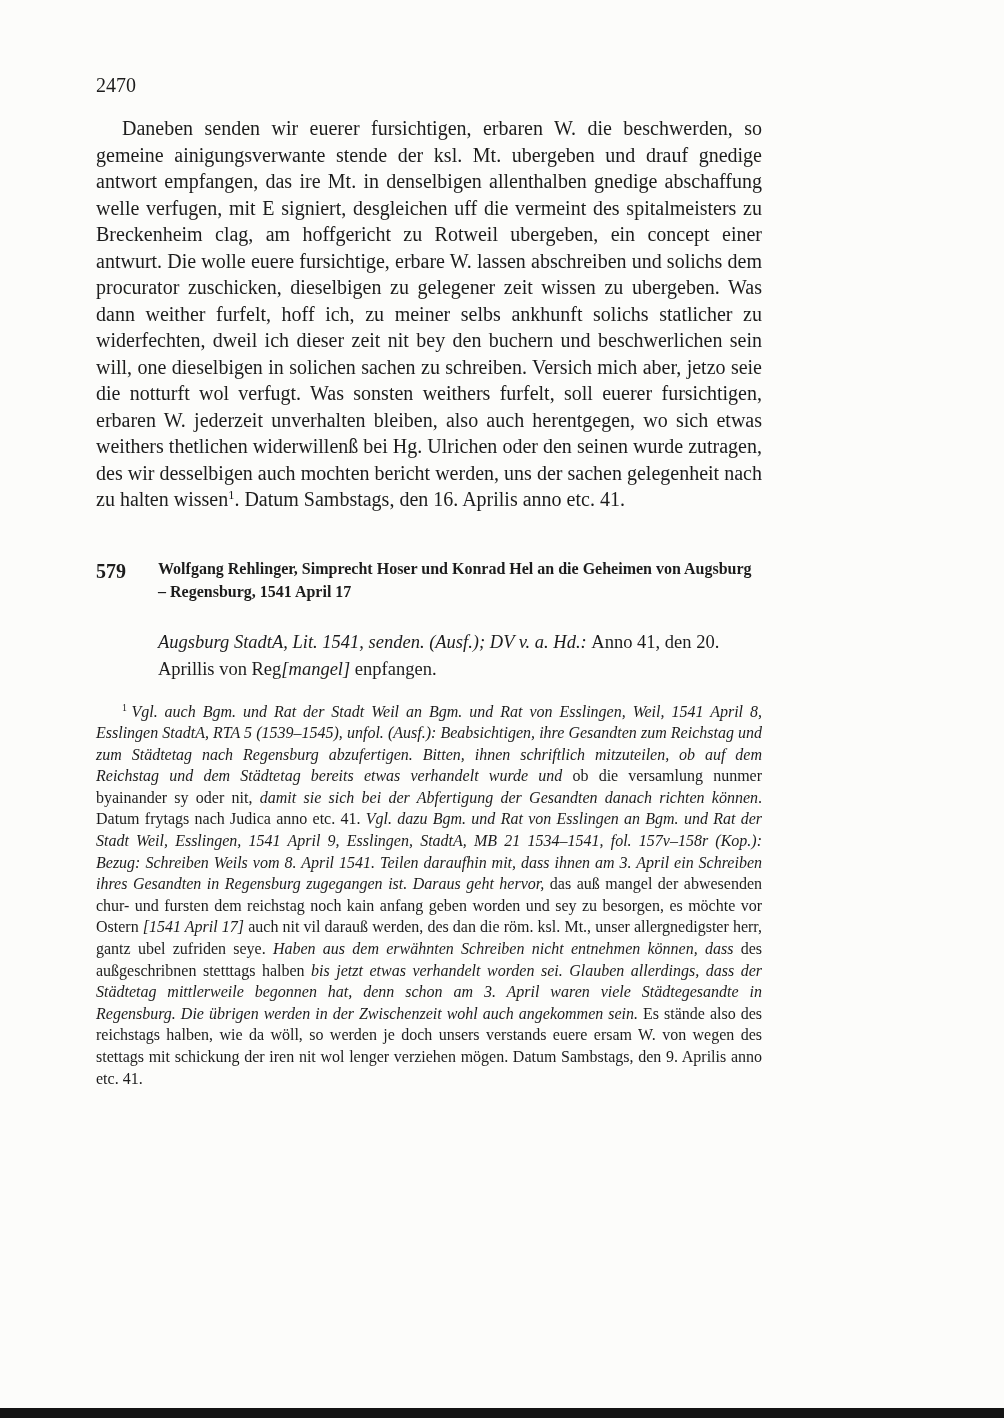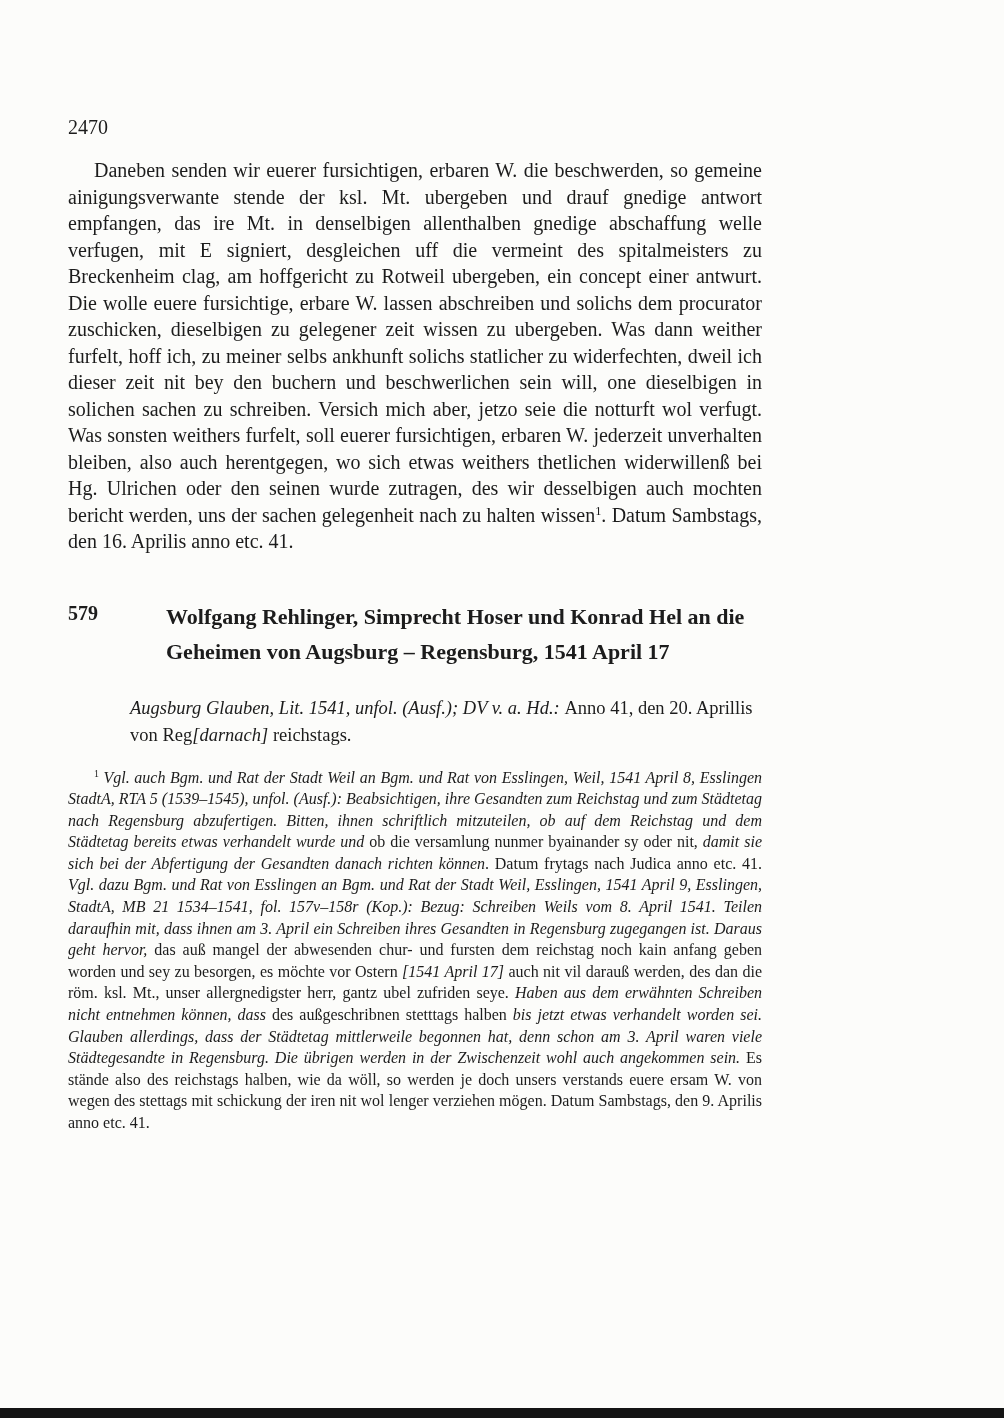--- a/index.html
+++ b/index.html
@@ -15,8 +15,7 @@
   .page {
     box-sizing: border-box;
     width: 856px;
-    padding: 74px 94px 0 68px;
-    margin-top: 42px;
+    padding: 74px 94px 0 96px;
   }
   .running-header {
     display: flex;

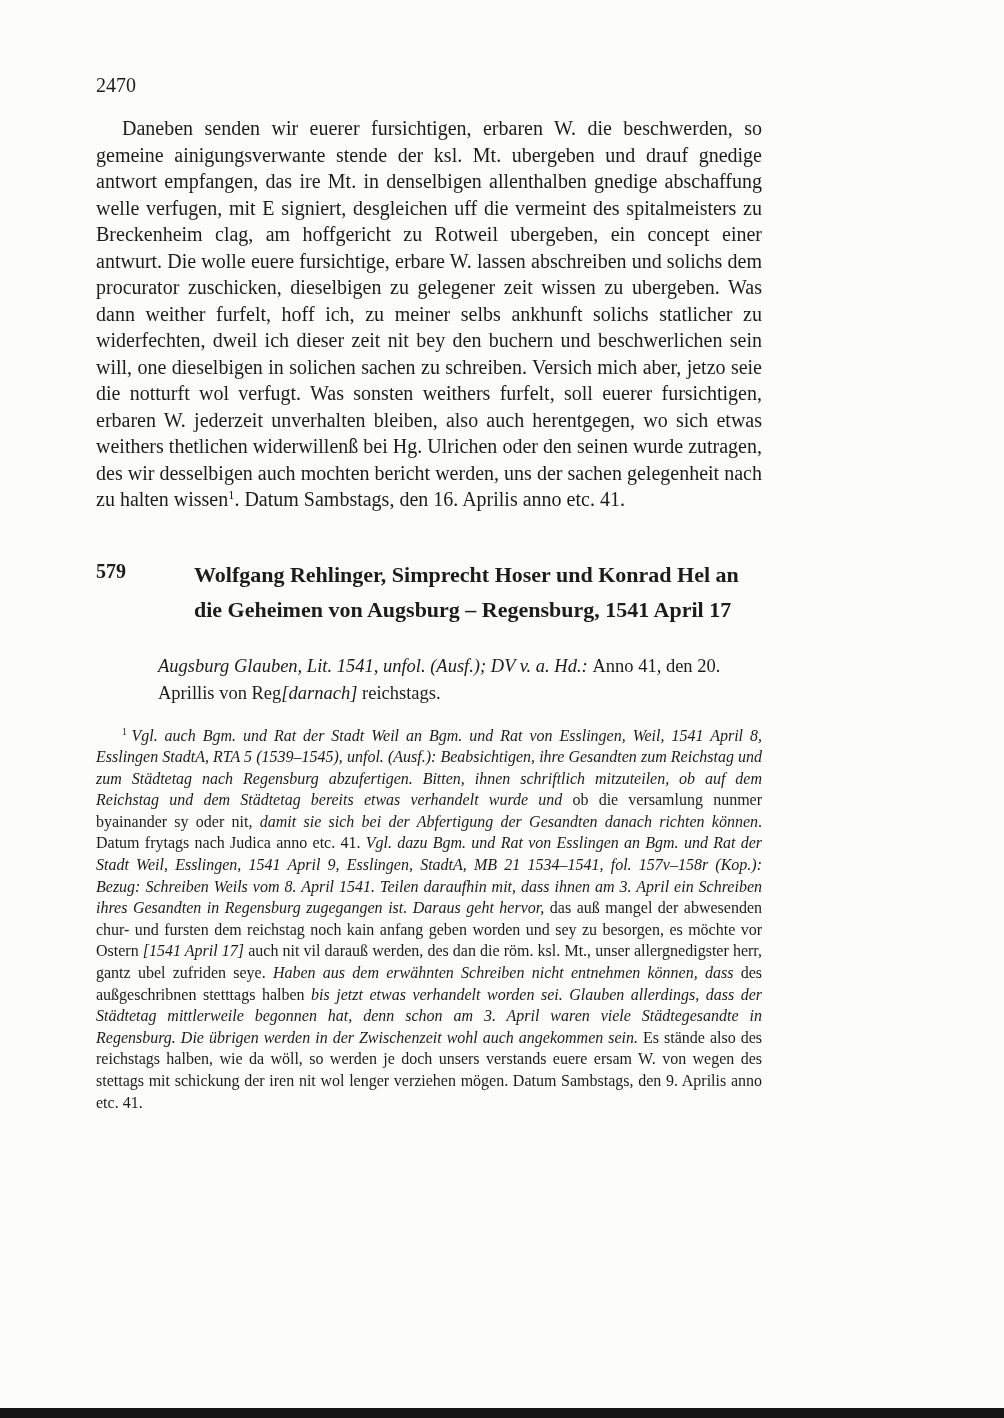--- a/index.html
+++ b/index.html
@@ -41,7 +41,6 @@
     font-weight: bold;
     font-size: 20px;
     line-height: 28.5px;
-    gap: 36px;
   }
   .h-num { width: 62px; flex: none; }
   .h-title { flex: 1; margin: 0; font-size: 22px; line-height: 35px; }

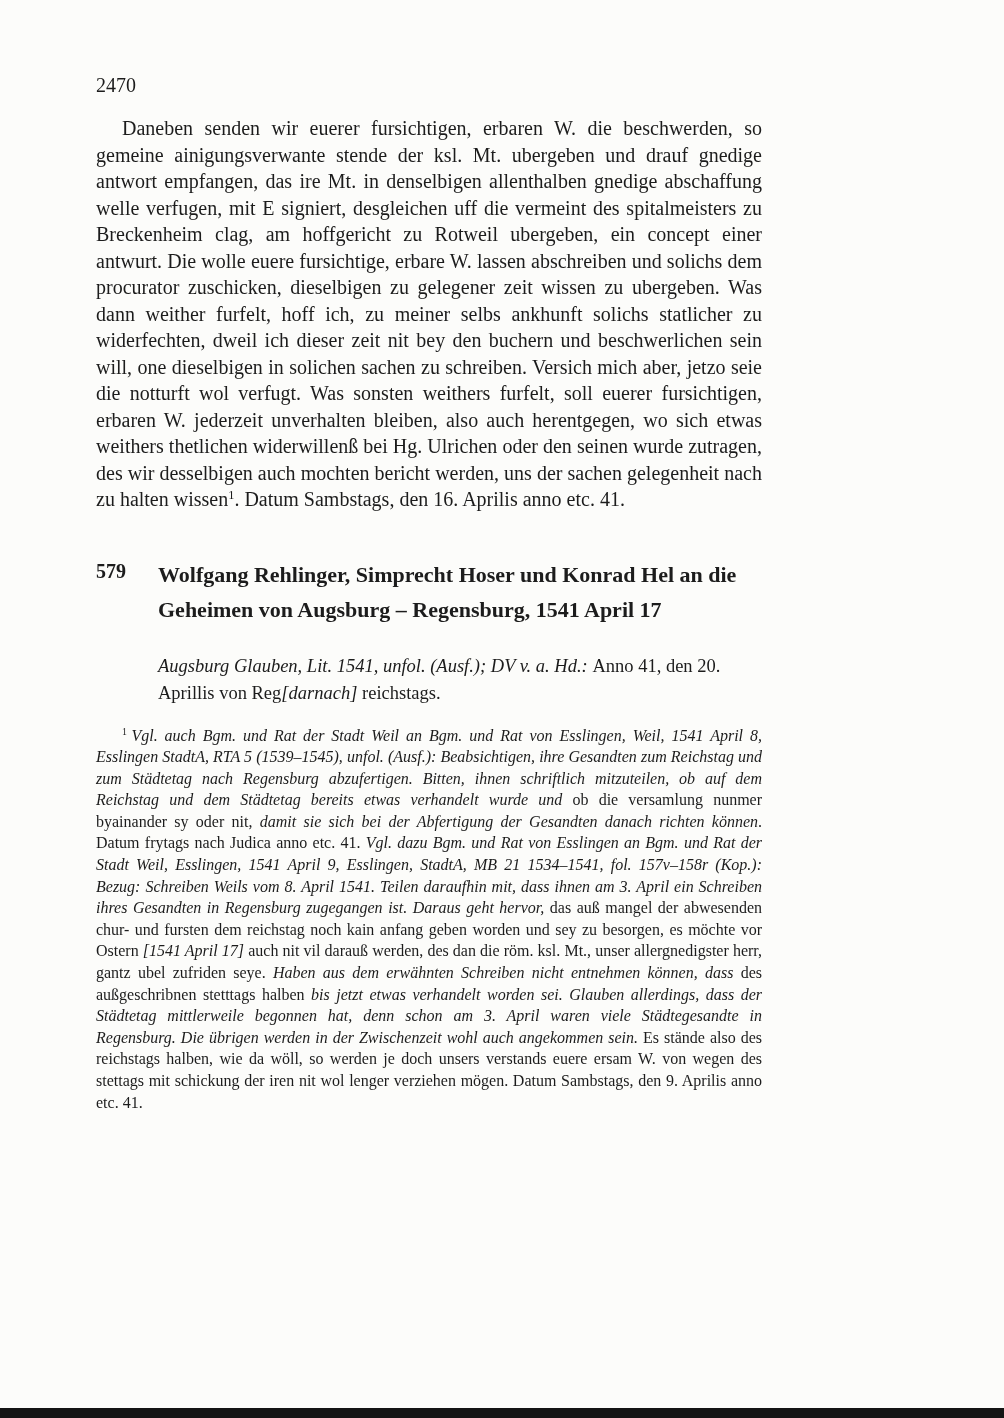--- a/index.html
+++ b/index.html
@@ -43,7 +43,7 @@
     line-height: 28.5px;
   }
   .h-num { width: 62px; flex: none; }
-  .h-title { flex: 1; margin: 0; font-size: 22px; line-height: 35px; }
+  .h-title { flex: 1; margin: 0; font-size: 16px; line-height: 23px; }
 
   .source-block {
     margin-left: 62px;

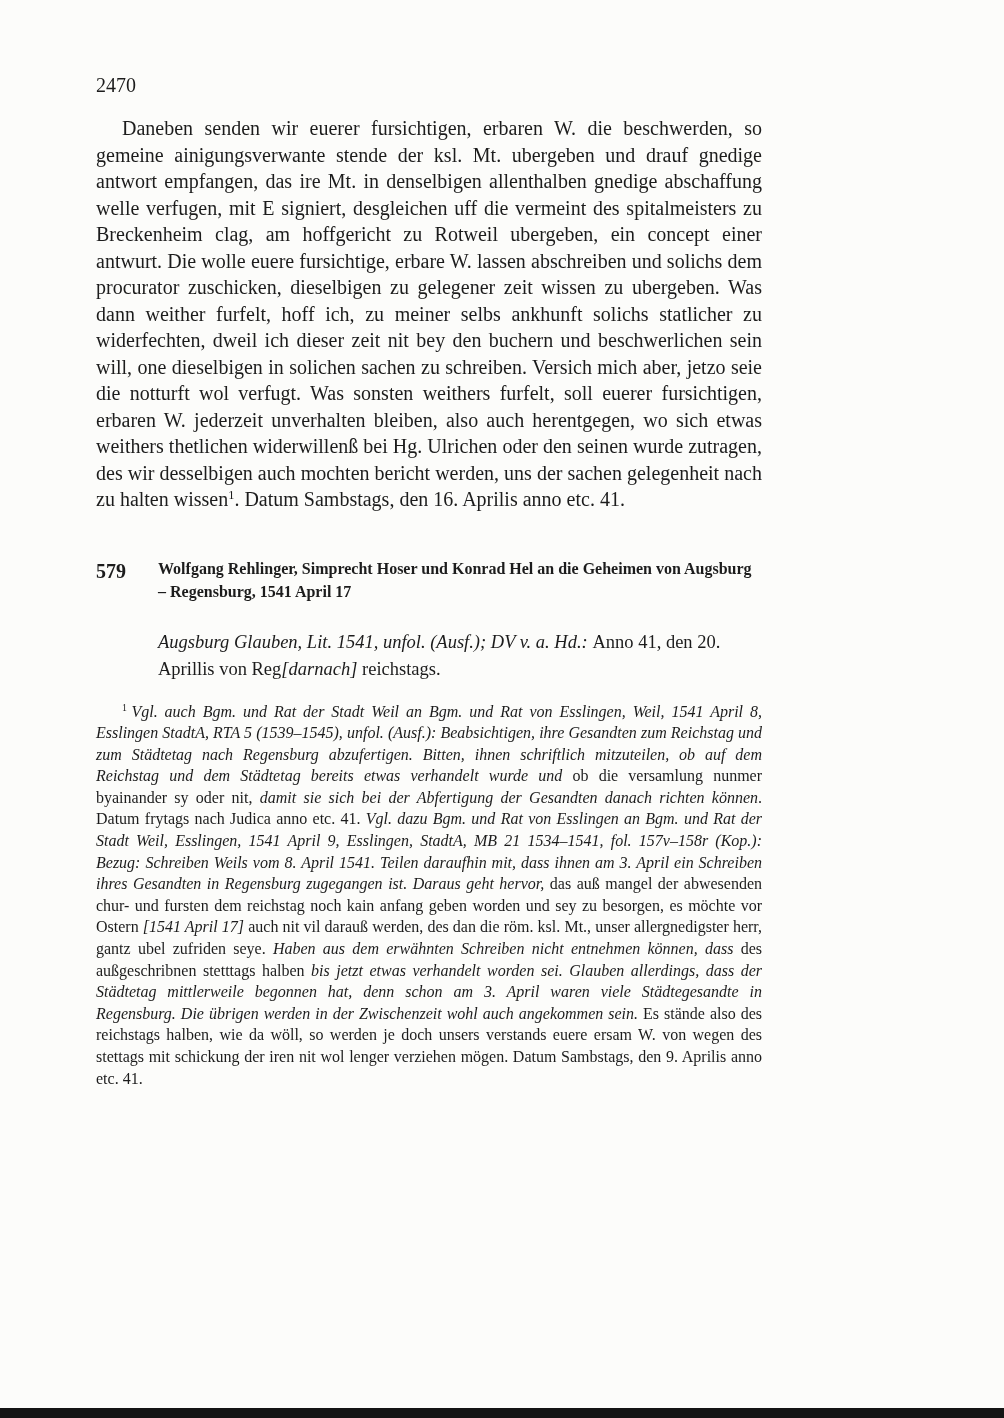--- a/index.html
+++ b/index.html
@@ -110,7 +110,7 @@
   </div>
 
   <div class="source-block">
-    <p class="source-par"><span class="it">Augsburg Glauben, Lit. 1541, unfol. (Ausf.); DV v. a. Hd.: </span><span class="ro">Anno 41, den 20. Aprillis von Reg</span><span class="it">[darnach]</span><span class="ro"> reichstags.</span></p>
+    <p class="source-par"><span class="it">Augsburg StadtA, Lit. 1541, senden. (Ausf.); DV v. a. Hd.: </span><span class="ro">Anno 41, den 20. Aprillis von Reg</span><span class="it">[darnach]</span><span class="ro"> reichstags.</span></p>
   </div>
 
 

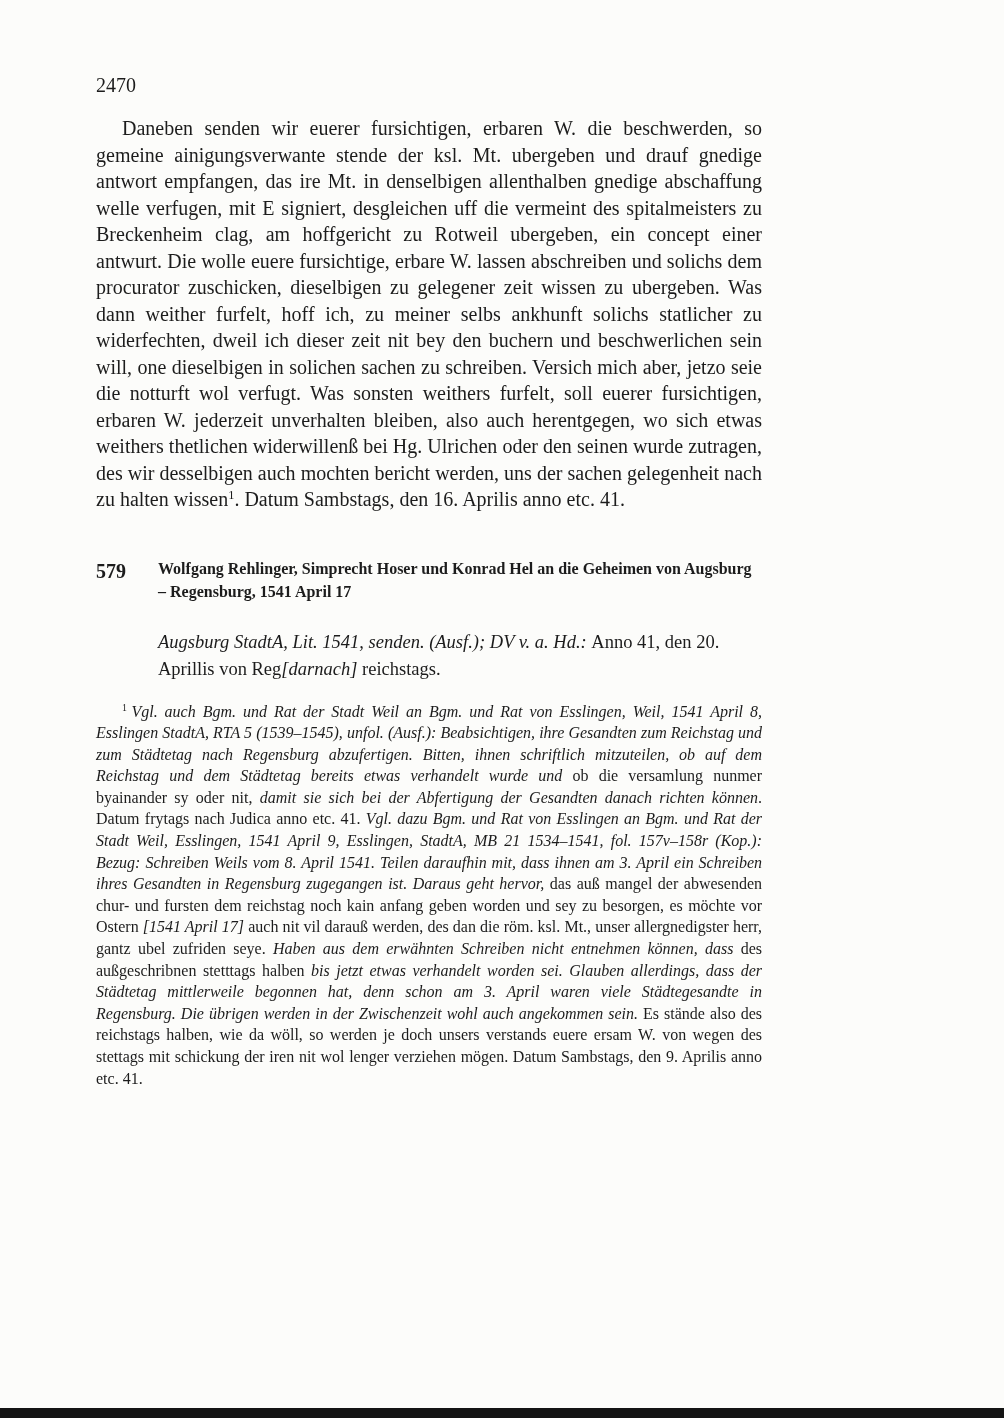--- a/index.html
+++ b/index.html
@@ -110,7 +110,7 @@
   </div>
 
   <div class="source-block">
-    <p class="source-par"><span class="it">Augsburg StadtA, Lit. 1541, senden. (Ausf.); DV v. a. Hd.: </span><span class="ro">Anno 41, den 20. Aprillis von Reg</span><span class="it">[darnach]</span><span class="ro"> reichstags.</span></p>
+    <p class="source-par"><span class="it">Augsburg StadtA, Lit. 1541, senden. (Ausf.); DV v. a. Hd.: </span><span class="ro">Anno 41, den 20. Aprillis von Reg</span><span class="it">[mangel]</span><span class="ro"> reichstags.</span></p>
   </div>
 
 

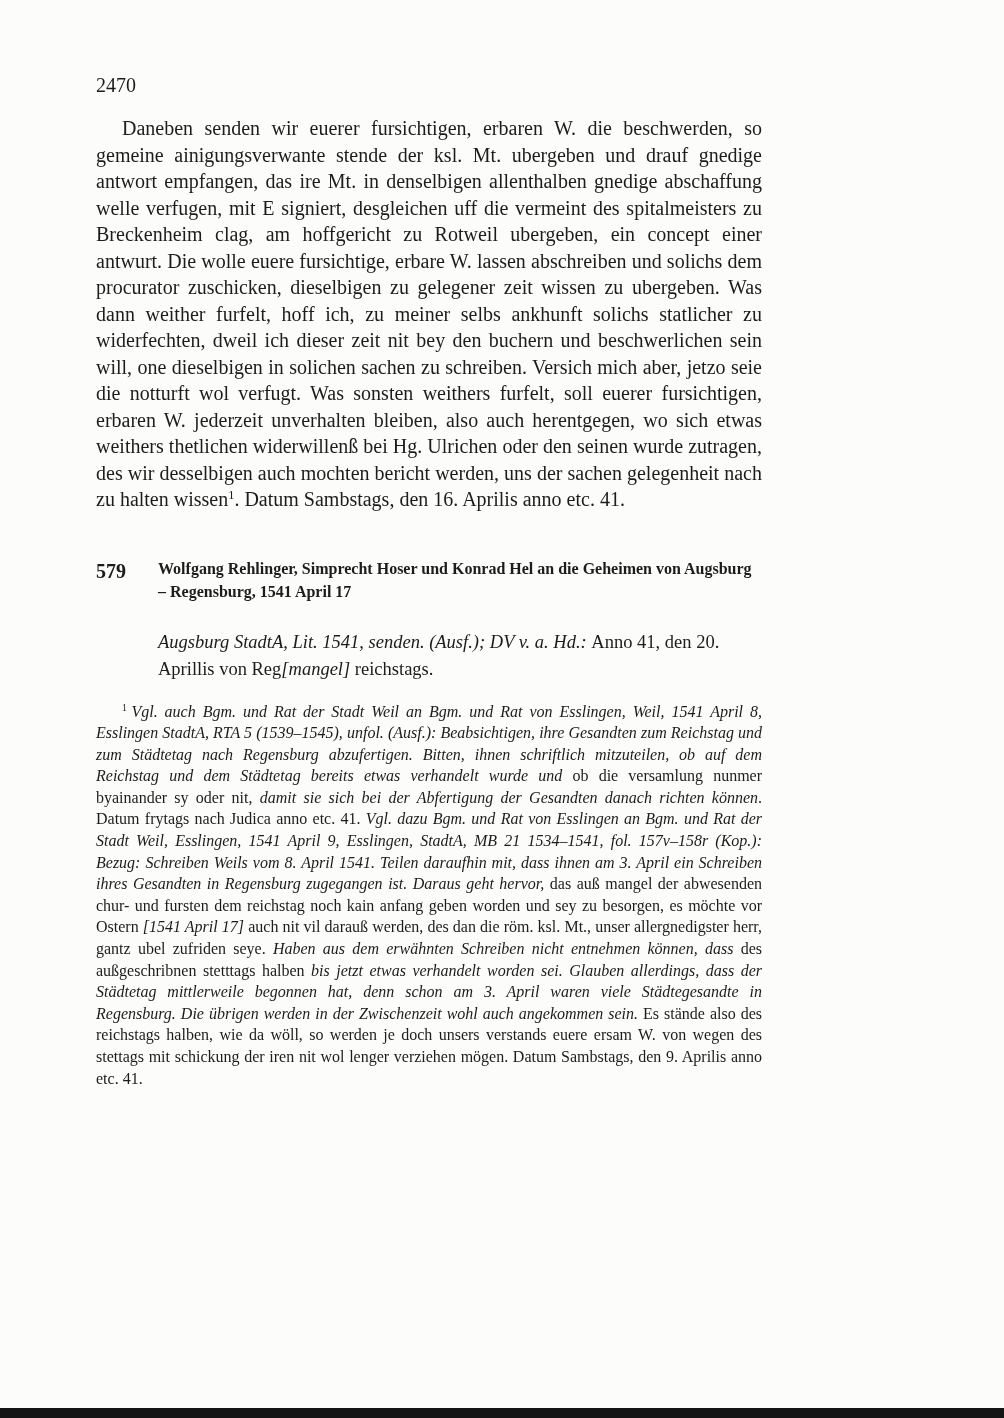--- a/index.html
+++ b/index.html
@@ -110,7 +110,7 @@
   </div>
 
   <div class="source-block">
-    <p class="source-par"><span class="it">Augsburg StadtA, Lit. 1541, senden. (Ausf.); DV v. a. Hd.: </span><span class="ro">Anno 41, den 20. Aprillis von Reg</span><span class="it">[mangel]</span><span class="ro"> reichstags.</span></p>
+    <p class="source-par"><span class="it">Augsburg StadtA, Lit. 1541, senden. (Ausf.); DV v. a. Hd.: </span><span class="ro">Anno 41, den 20. Aprillis von Reg</span><span class="it">[mangel]</span><span class="ro"> enpfangen.</span></p>
   </div>
 
 

